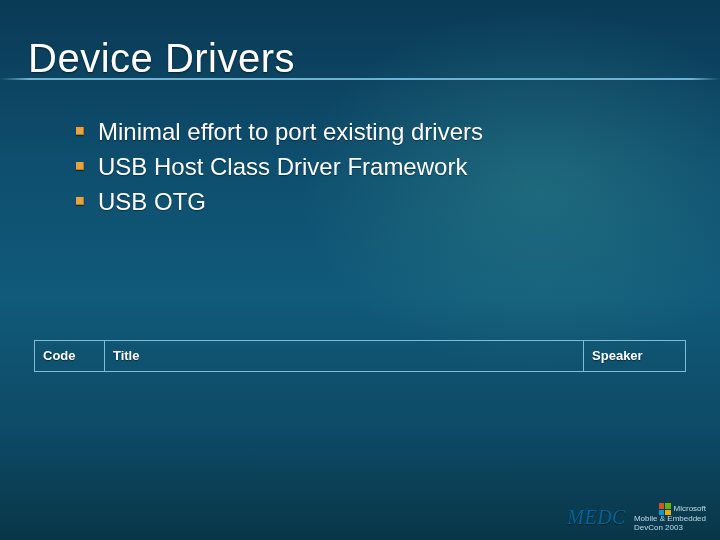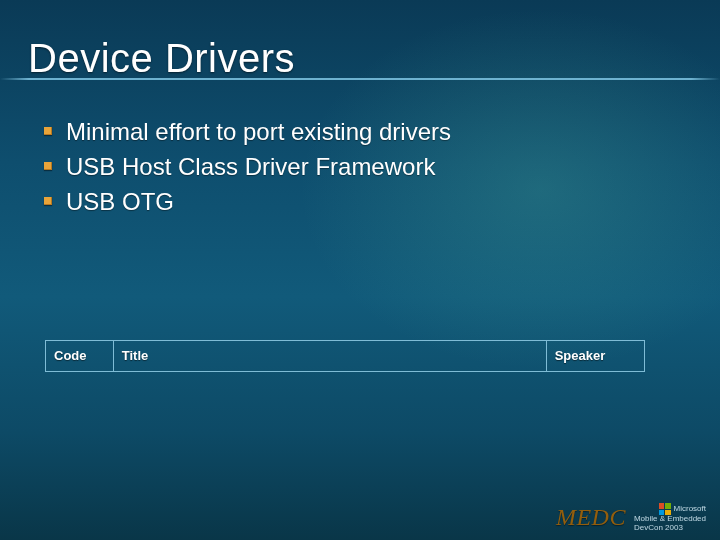--- a/index.html
+++ b/index.html
@@ -30,7 +30,7 @@
   .bullets {
     position: absolute;
     top: 116px;
-    left: 44px;
+    left: 76px;
     right: 40px;
   }
   .bullets li {

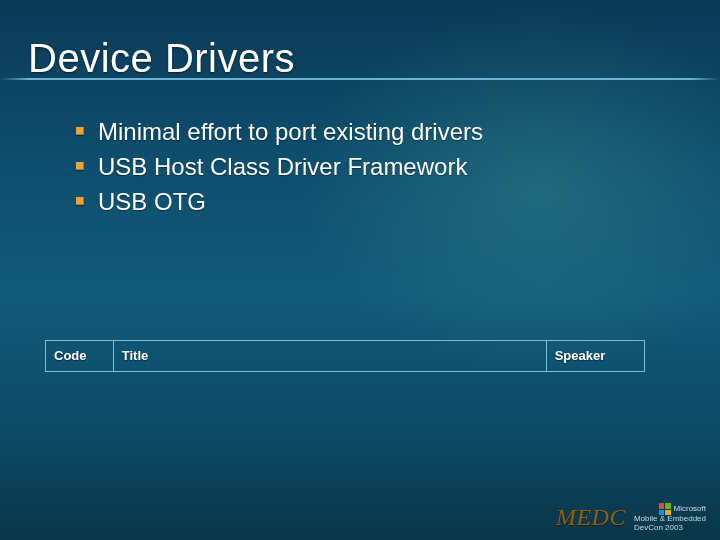--- a/index.html
+++ b/index.html
@@ -56,8 +56,7 @@
     position: absolute;
     top: 340px;
     left: 34px;
-    width: 600px;
-    margin-left: 11px;
+    width: 652px;
   }
   table {
     border-collapse: collapse;

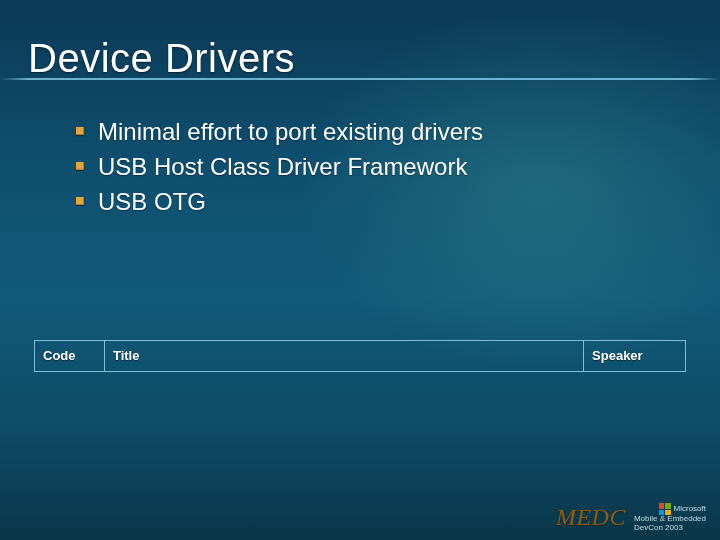--- a/index.html
+++ b/index.html
@@ -89,8 +89,8 @@
   .medc {
     font-family: Georgia, "Times New Roman", serif;
     font-style: italic;
-    font-size: 24px;
-    color: #a16207;
+    font-size: 20px;
+    color: #0369a1;
     letter-spacing: 0.5px;
     text-shadow: 0 1px 1px rgba(0,0,0,0.5);
   }

